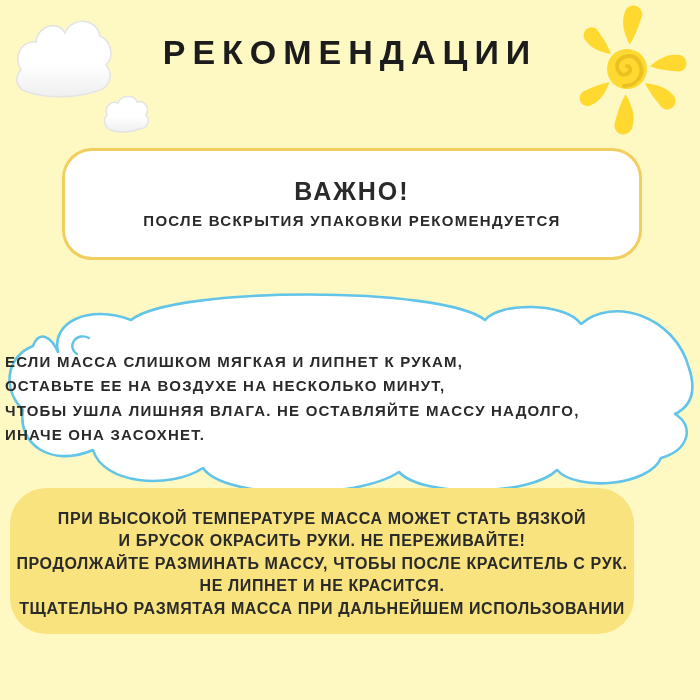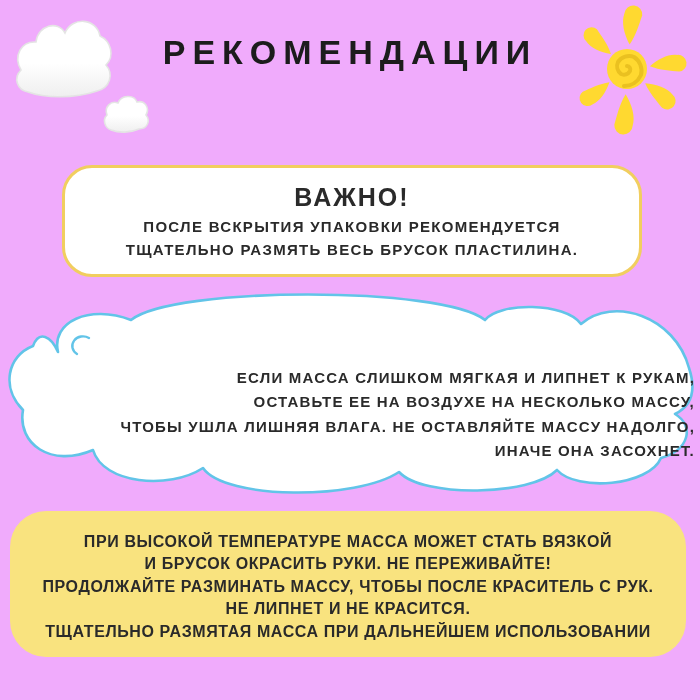--- a/index.html
+++ b/index.html
@@ -5,7 +5,7 @@
   html,body { margin:0; padding:0; background:#ffffff; }
   #canvas {
     position:relative; width:700px; height:700px; overflow:hidden;
-    background:#f0abfc; font-family:"Liberation Sans", sans-serif;
+    background:#fef9c3; font-family:"Liberation Sans", sans-serif;
     color:var(--body-text,#2a2a2a);
   }
   .abs { position:absolute; }

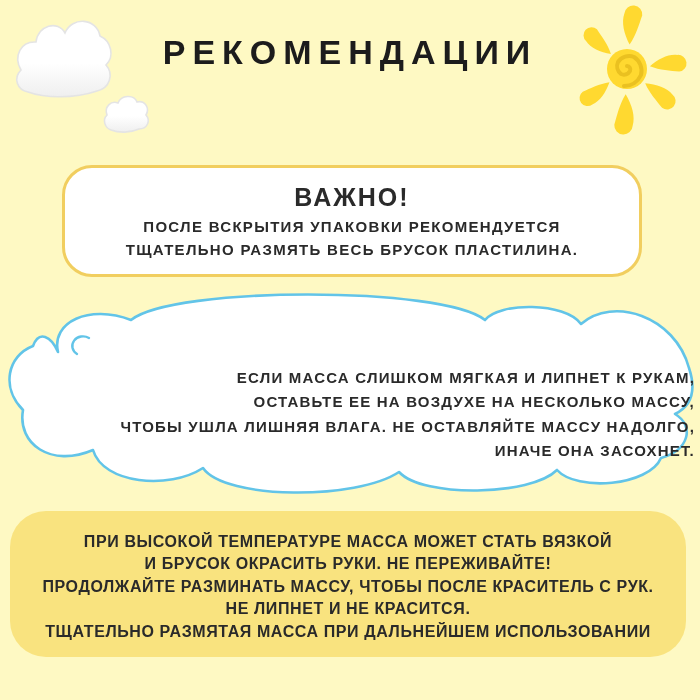--- a/index.html
+++ b/index.html
@@ -26,7 +26,7 @@
 
   
   .important-box {
-    left:62px; top:165px; width:580px; height:112px; box-sizing:border-box;
+    left:62px; top:148px; width:580px; height:112px; box-sizing:border-box;
     border:3.5px solid var(--accent-yellow-border,#F1CE5F);
     border-radius:30px; background:#ffffff;
     display:flex; flex-direction:column; align-items:center; justify-content:center;

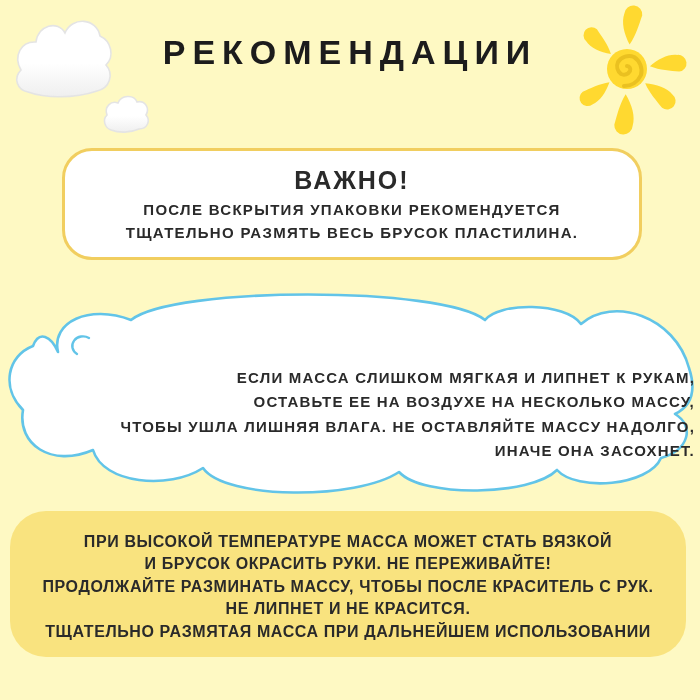--- a/index.html
+++ b/index.html
@@ -105,7 +105,6 @@
   <div class="abs important-box">
     <div class="important-heading">ВАЖНО!</div>
     <div class="body-line">ПОСЛЕ ВСКРЫТИЯ УПАКОВКИ РЕКОМЕНДУЕТСЯ</div>
-    <div class="body-line">ТЩАТЕЛЬНО РАЗМЯТЬ ВЕСЬ БРУСОК ПЛАСТИЛИНА.</div>
   </div>
 
   <svg class="abs cloud-bubble" width="690" height="205" viewBox="0 0 690 205">

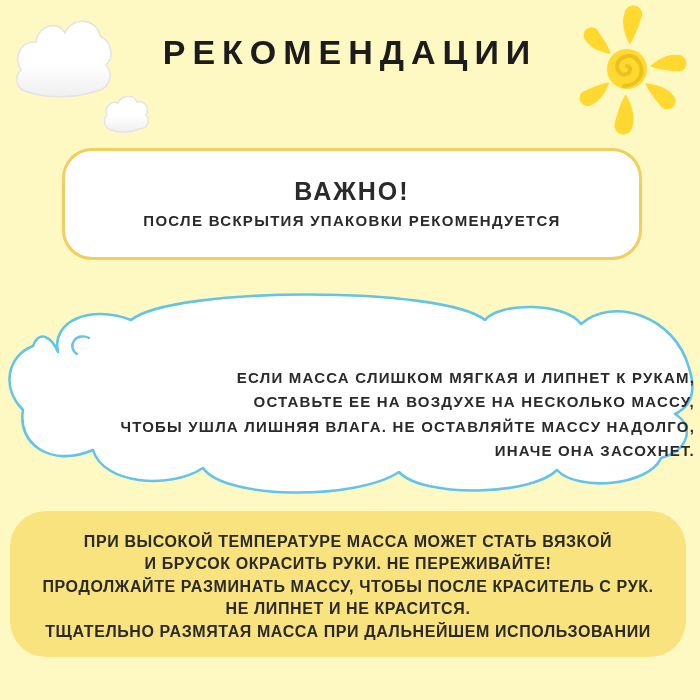--- a/index.html
+++ b/index.html
@@ -47,8 +47,8 @@
   .cloud-curl { fill:none; stroke:var(--cloud-outline-blue,#62C4E8);
     stroke-width:2.4; stroke-linecap:round; }
   .cloud-text {
-    left:5px; top:306px; width:690px; height:205px;
-    display:flex; flex-direction:column; align-items:flex-end; justify-content:center;
+    left:5px; top:290px; width:690px; height:205px;
+    display:flex; flex-direction:column; align-items:flex-start; justify-content:center;
     padding-top:12px; box-sizing:border-box;
   }
   .cloud-text .body-line { line-height:24.5px; letter-spacing:1.2px; }

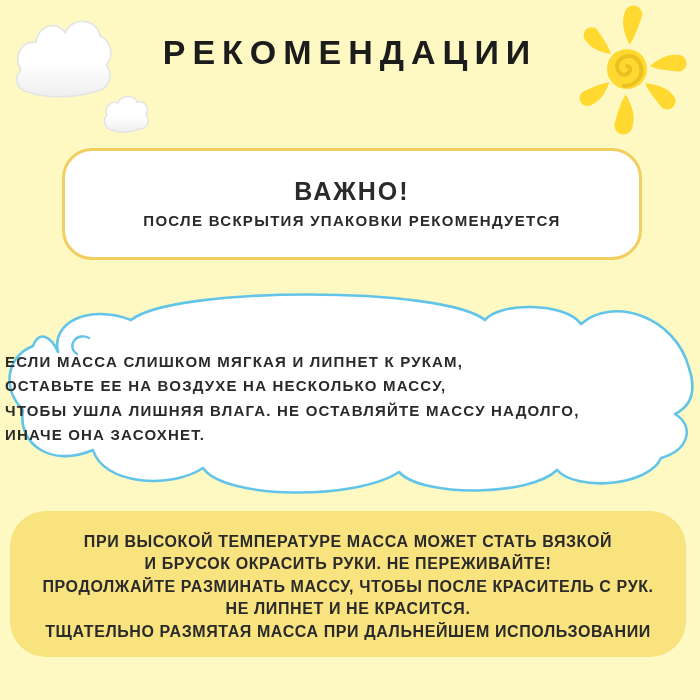--- a/index.html
+++ b/index.html
@@ -126,7 +126,7 @@
   </svg>
   <div class="abs cloud-text">
     <div class="body-line">ЕСЛИ МАССА СЛИШКОМ МЯГКАЯ И ЛИПНЕТ К РУКАМ,</div>
-    <div class="body-line">ОСТАВЬТЕ ЕЕ НА ВОЗДУХЕ НА НЕСКОЛЬКО МАССУ,</div>
+    <div class="body-line">ОСТАВЬТЕ ЕЕ НА ВОЗДУХЕ НА НЕСКОЛЬКО МИНУТ,</div>
     <div class="body-line">ЧТОБЫ УШЛА ЛИШНЯЯ ВЛАГА. НЕ ОСТАВЛЯЙТЕ МАССУ НАДОЛГО,</div>
     <div class="body-line">ИНАЧЕ ОНА ЗАСОХНЕТ.</div>
   </div>

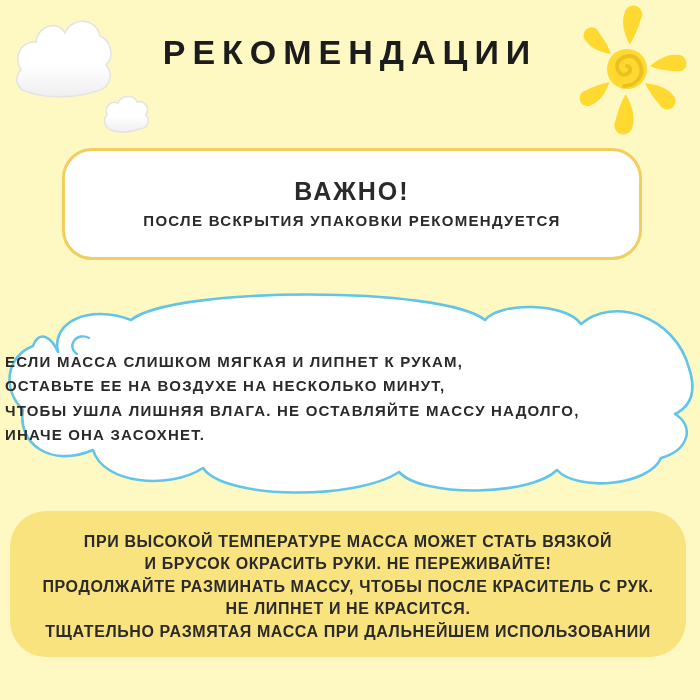--- a/index.html
+++ b/index.html
@@ -55,7 +55,7 @@
 
   
   .warning-box {
-    left:10px; top:511px; width:676px; height:146px; box-sizing:border-box;
+    left:10px; top:488px; width:624px; height:146px; box-sizing:border-box;
     background:var(--warning-box-fill,#F9E37F); border-radius:36px;
     display:flex; flex-direction:column; align-items:center; justify-content:center;
     padding-top:6px;

